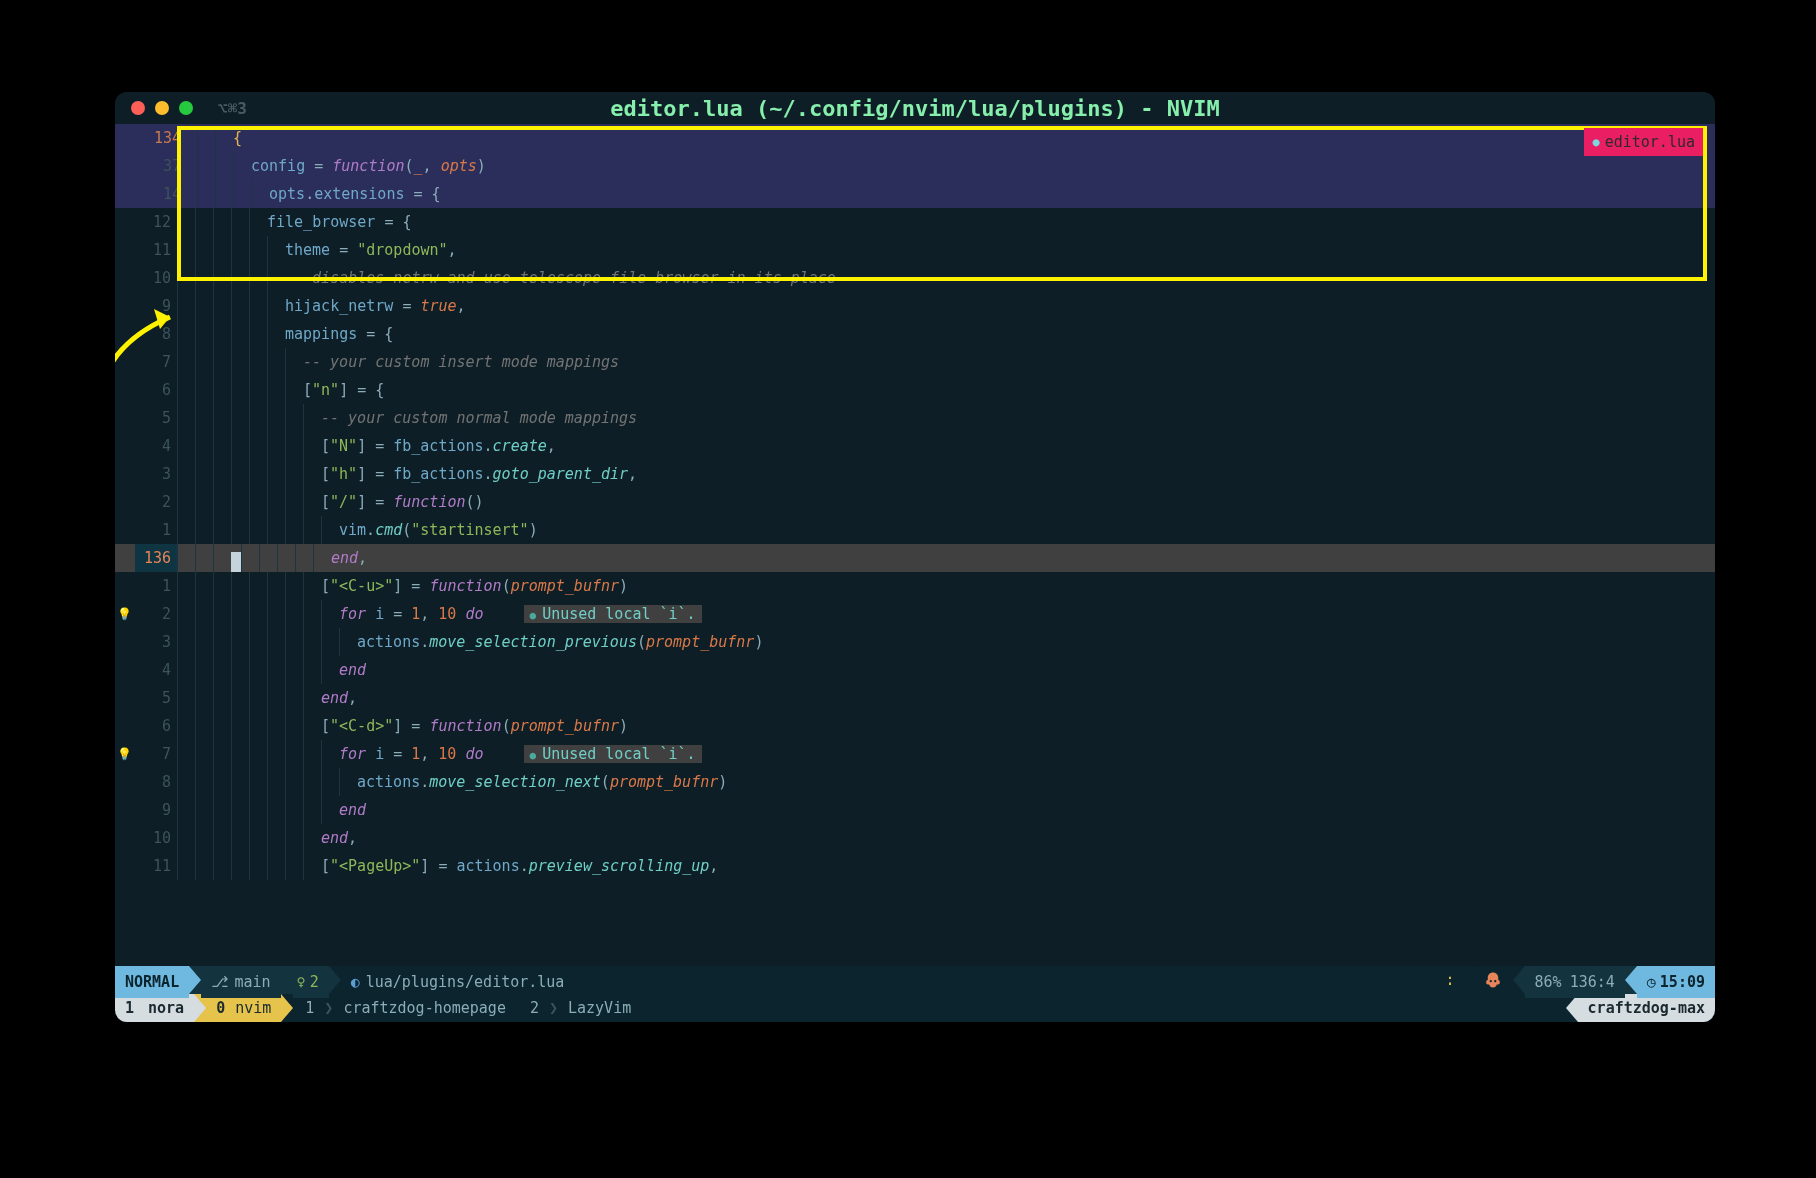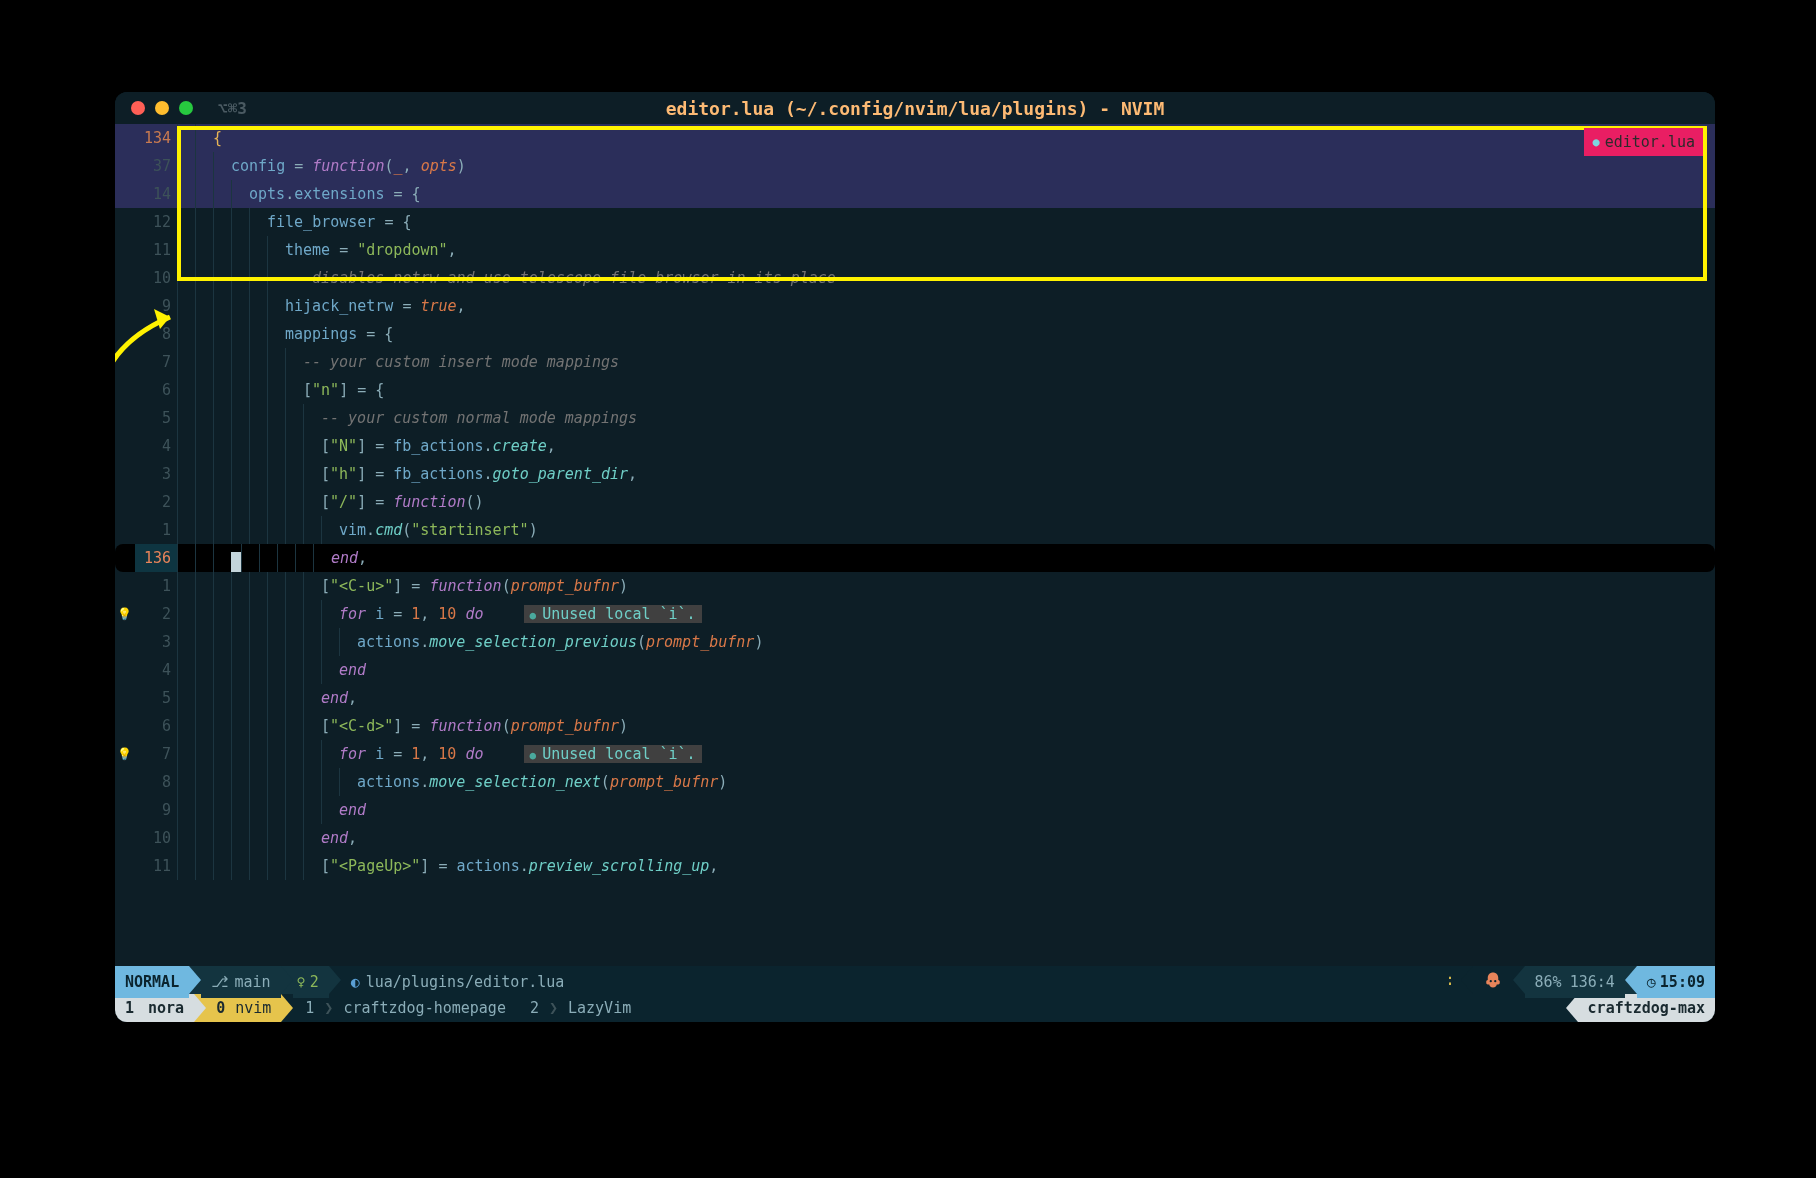--- a/index.html
+++ b/index.html
@@ -48,9 +48,9 @@
     position: absolute;
     left: 0; right: 0;
     text-align: center;
-    color: #fdba74;
+    color: #86efac;
     font-weight: bold;
-    font-size: 18px;
+    font-size: 22px;
     pointer-events: none;
   }
   .editor {

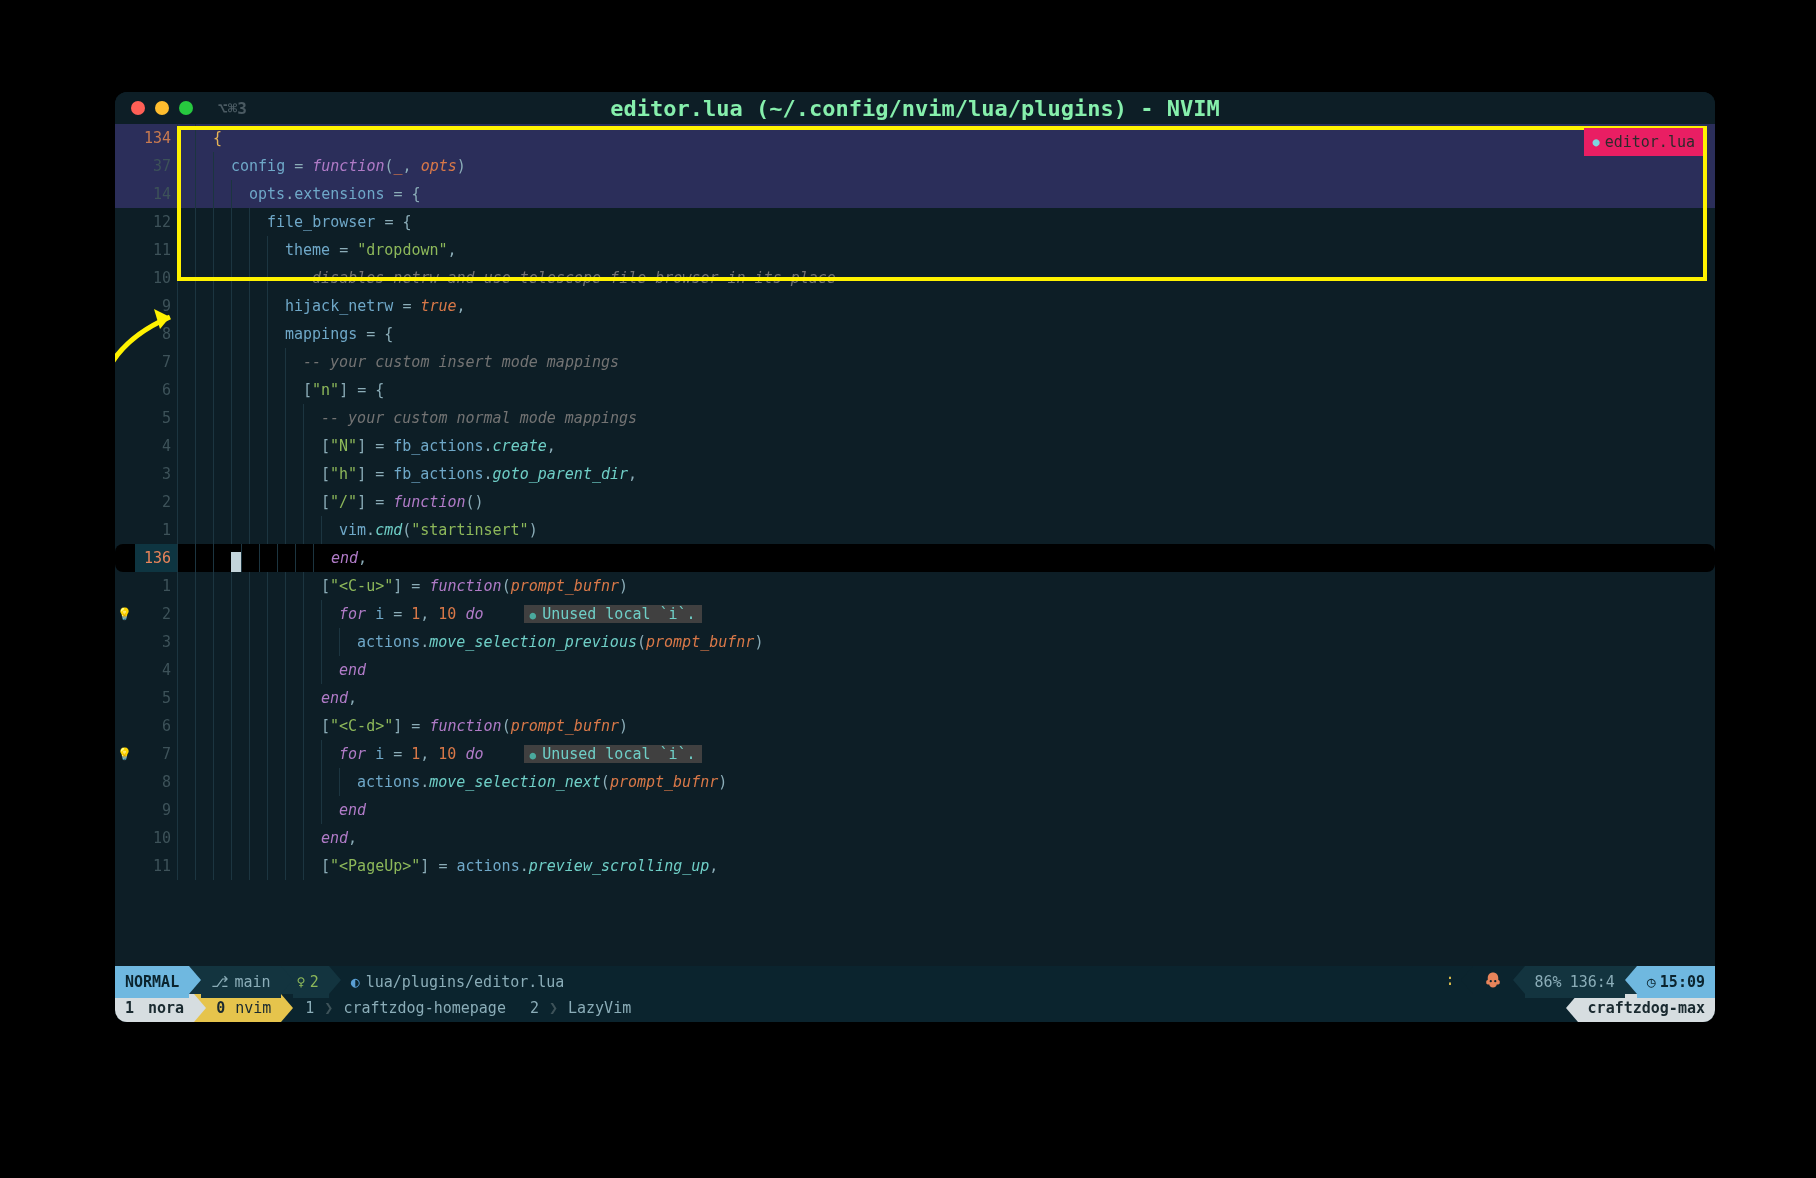--- a/index.html
+++ b/index.html
@@ -127,7 +127,7 @@
     height: 28px;
     vertical-align: top;
   }
-  .context-bg { background: #2b2e5a; }
+  .context-bg { background: #2b2e5a; gap: 10px; }
   .current-line-bg { background: #000000; border-radius: 8px; }
   .cursor-block {
     background: #c4d4da;

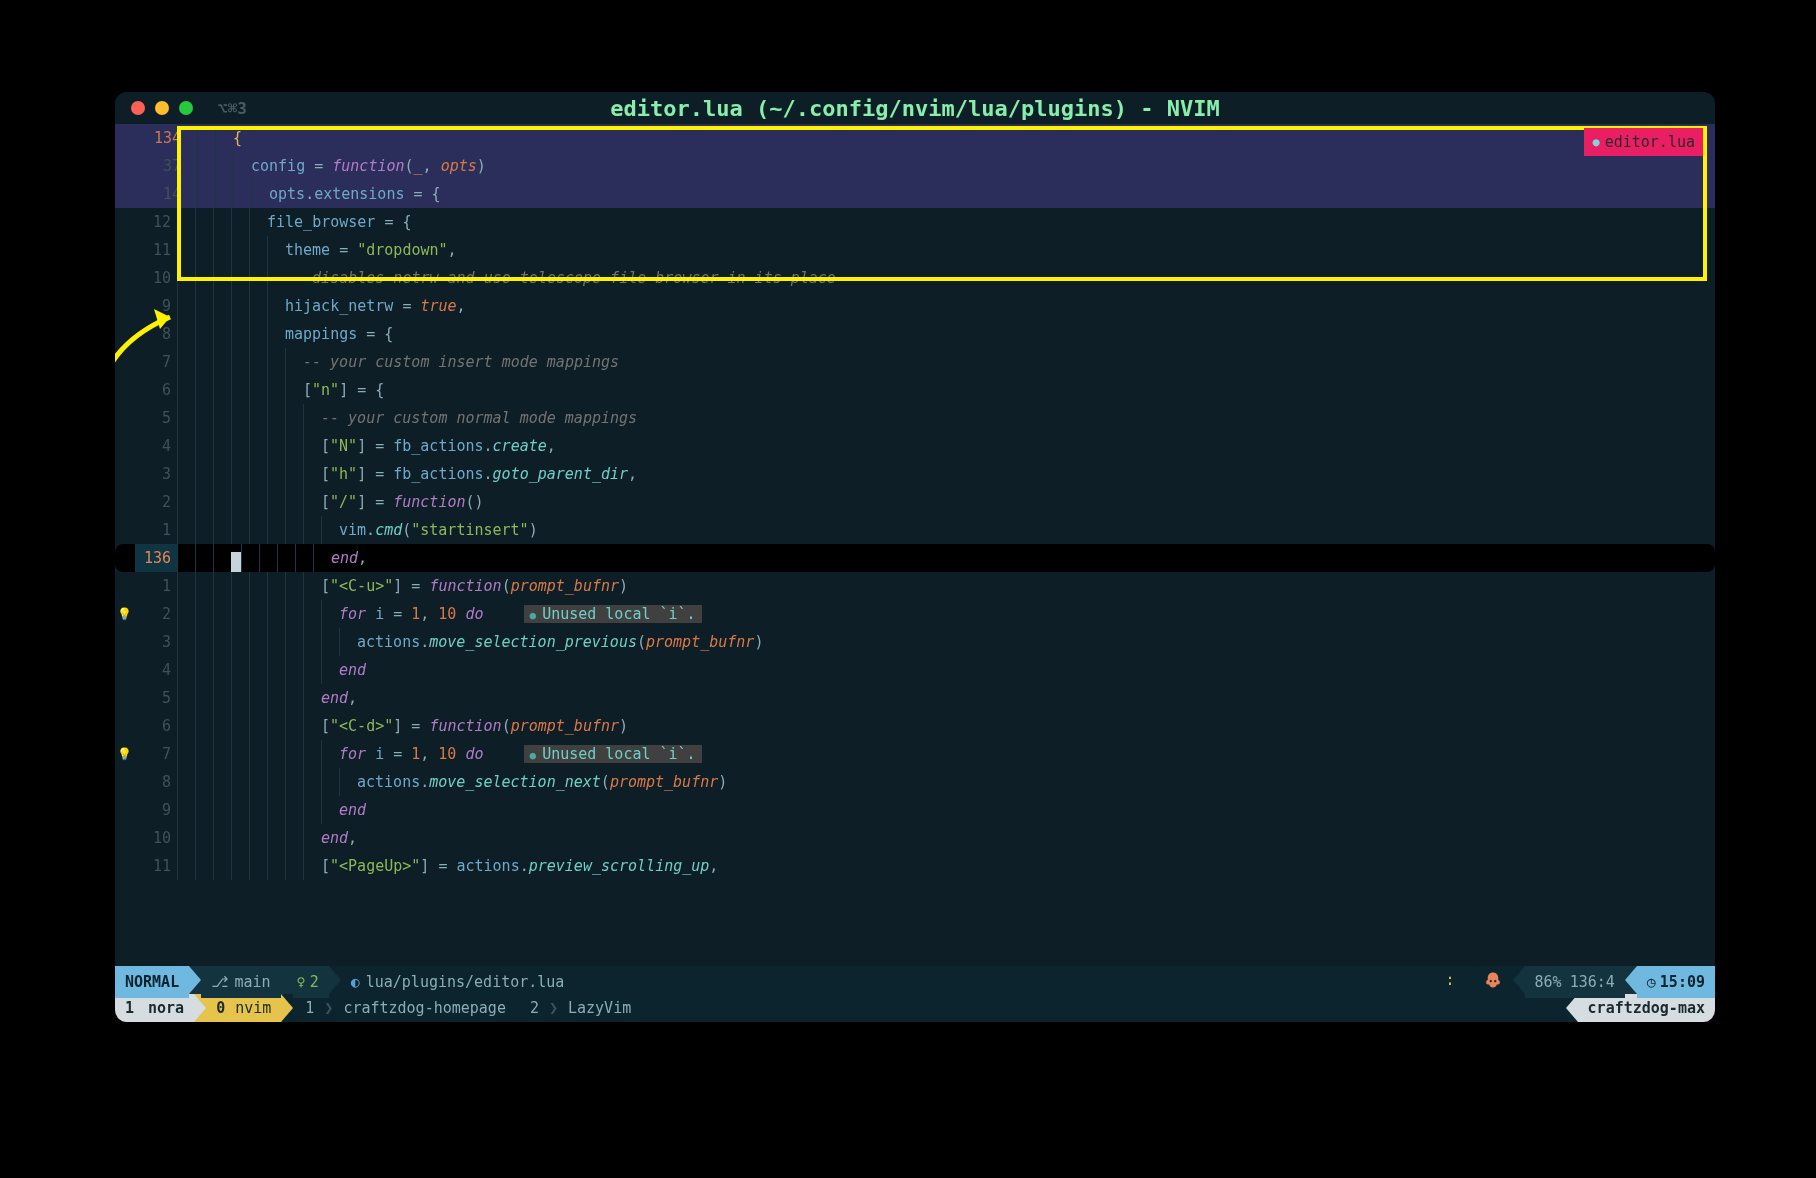--- a/index.html
+++ b/index.html
@@ -128,7 +128,7 @@
     vertical-align: top;
   }
   .context-bg { background: #2b2e5a; gap: 10px; }
-  .current-line-bg { background: #000000; border-radius: 8px; }
+  .current-line-bg { background: #404040; }
   .cursor-block {
     background: #c4d4da;
     display: inline-block;

